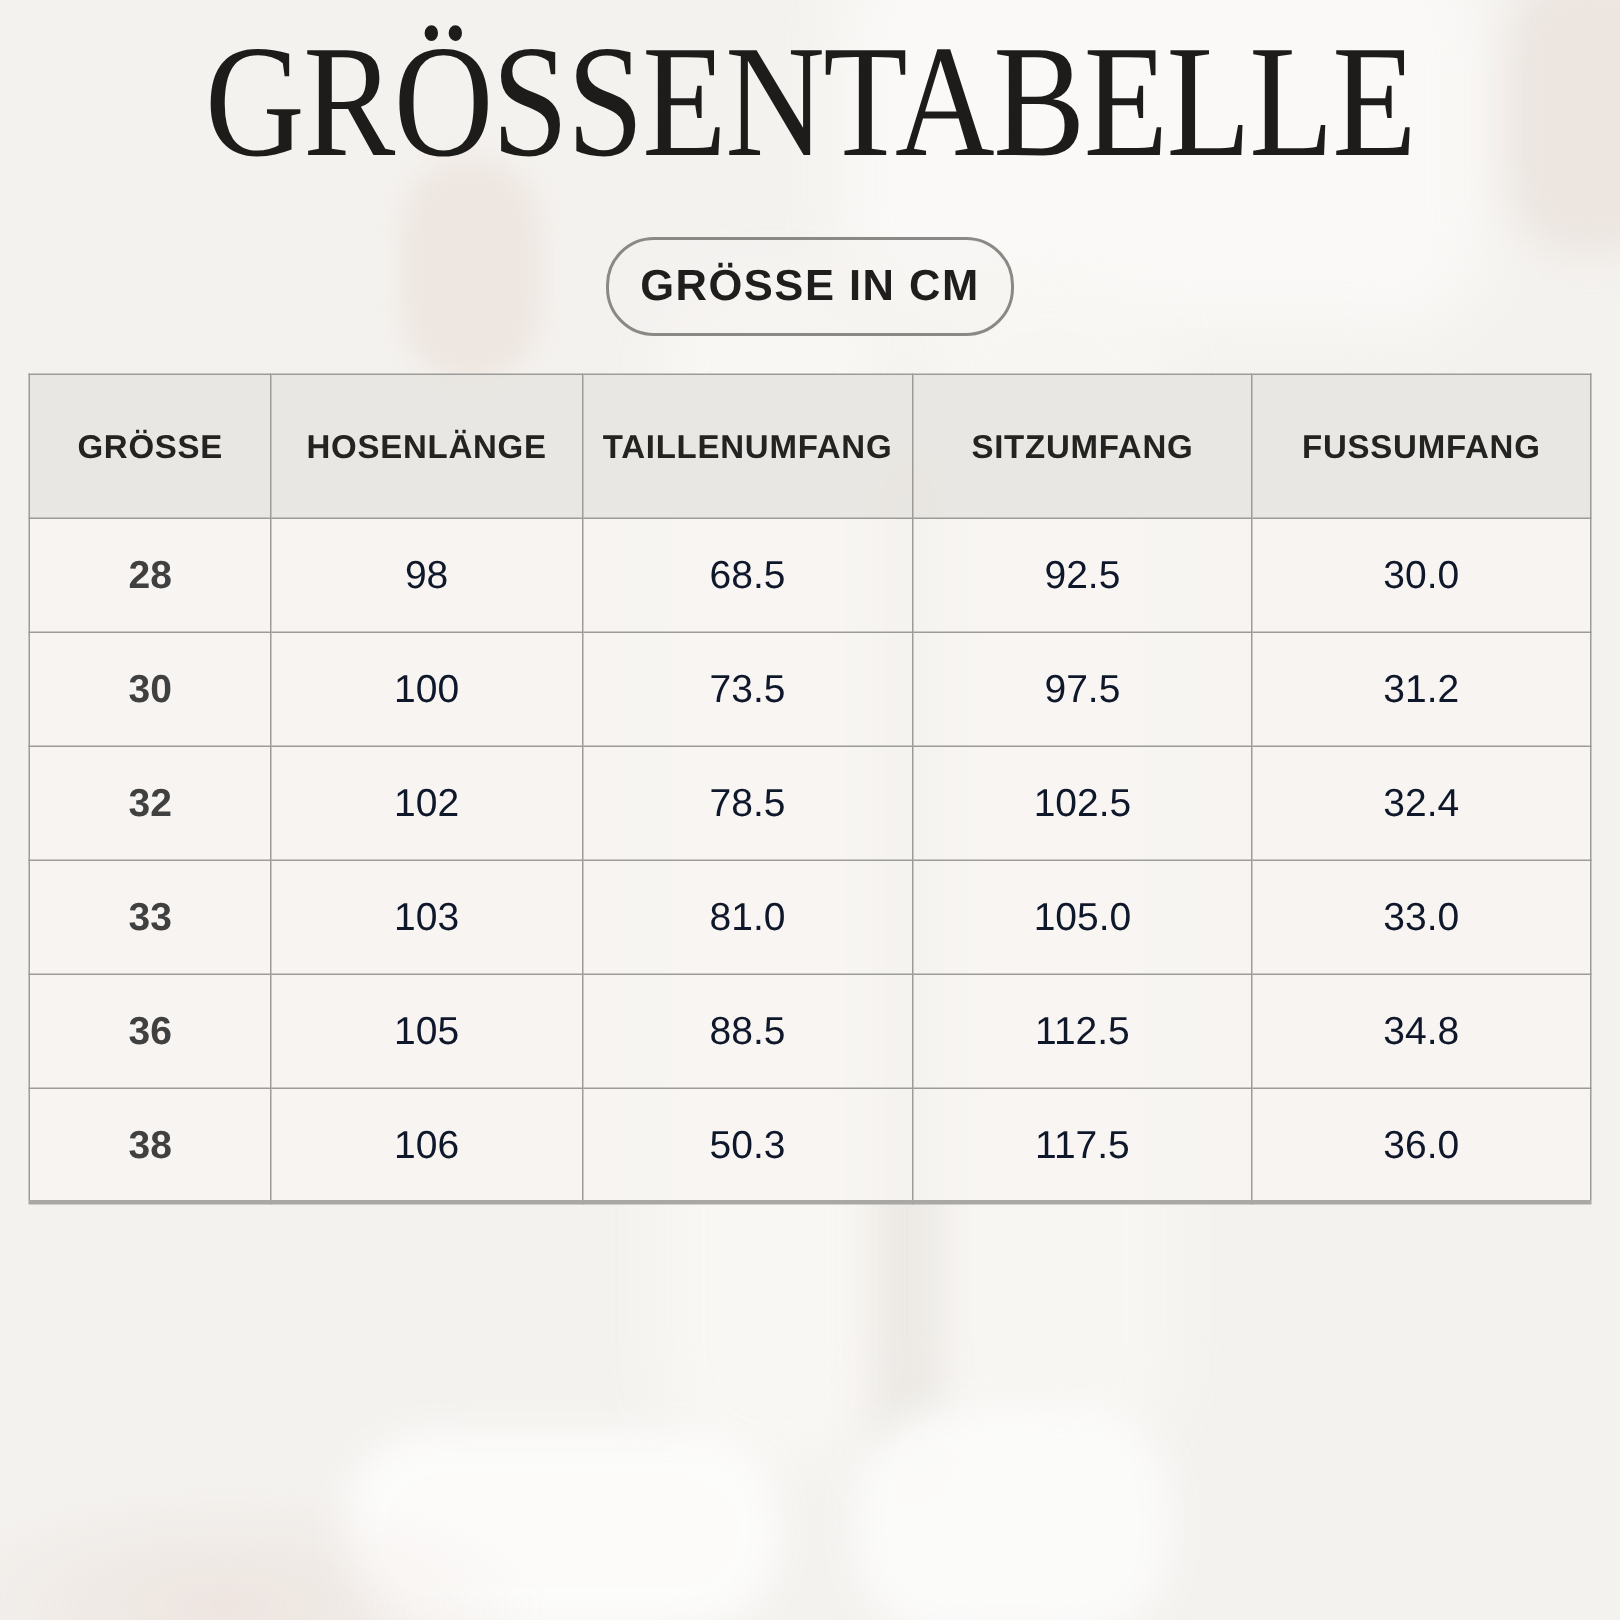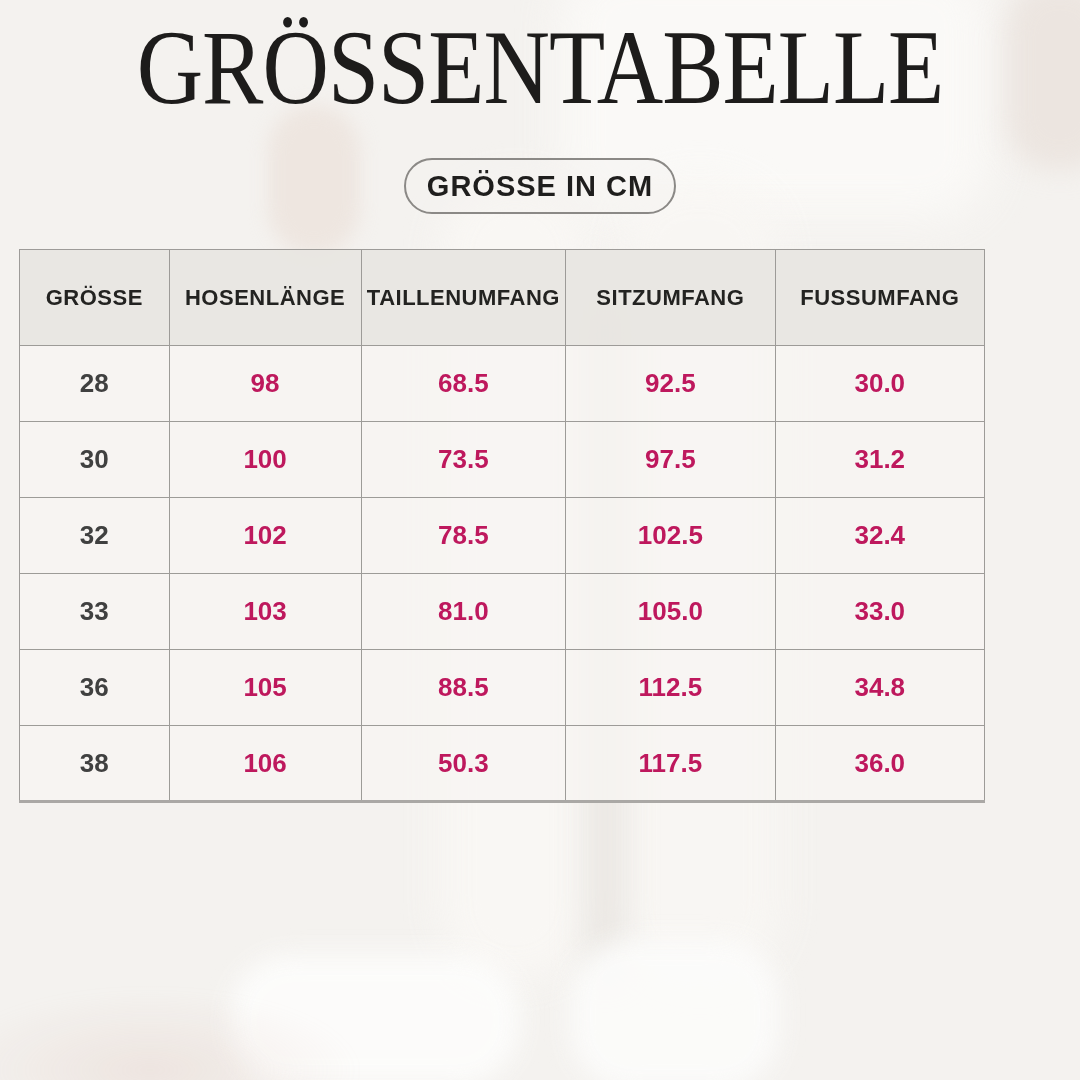--- a/index.html
+++ b/index.html
@@ -78,7 +78,7 @@
     position: absolute; z-index: 2;
     left: 50%; top: 158px;
     transform: translateX(-50%);
-    width: 272px; height: 56px;
+    width: 272px; height: 66px;
     border: 2px solid #8b8986;
     border-radius: 32px;
     display: flex; align-items: center; justify-content: center;

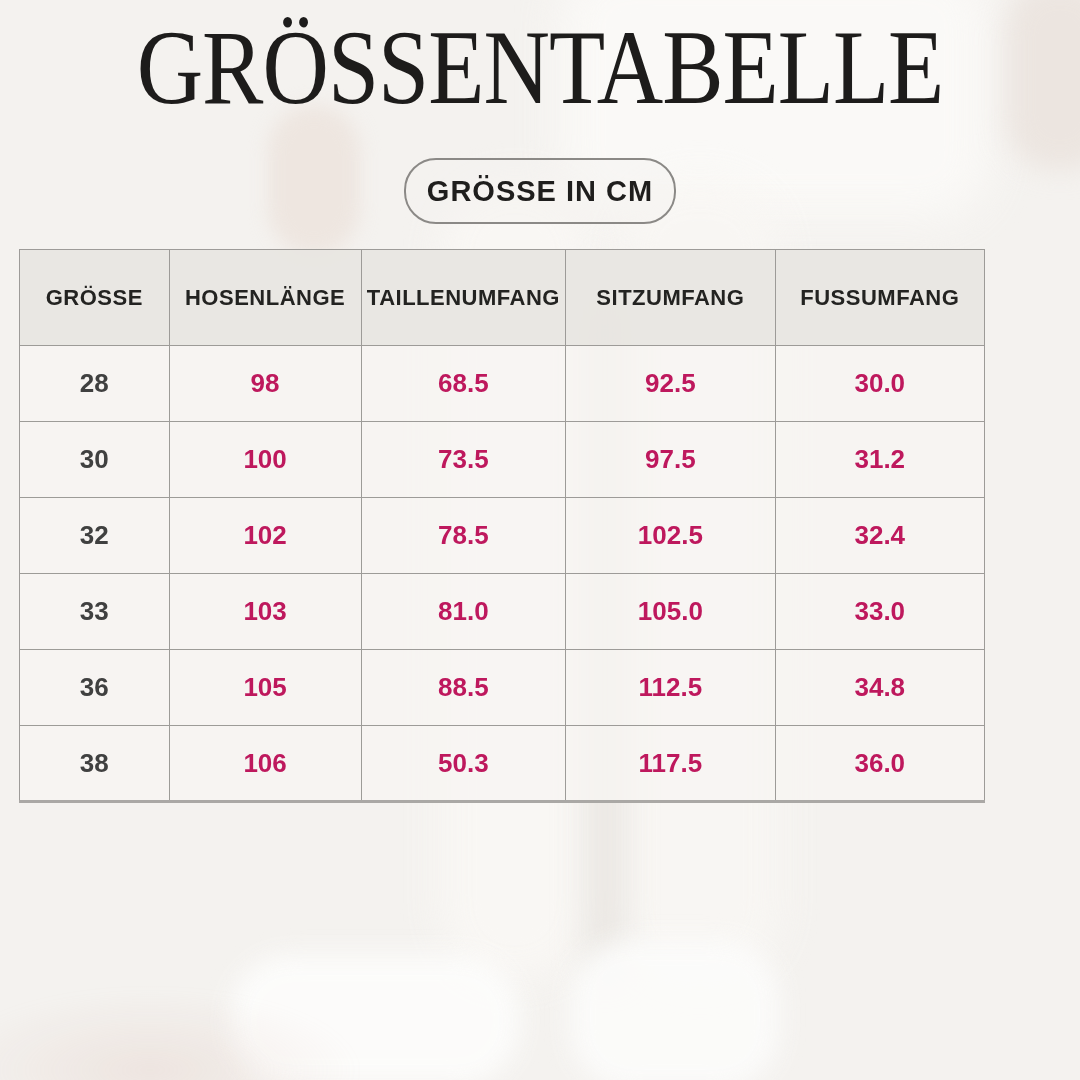--- a/index.html
+++ b/index.html
@@ -93,7 +93,7 @@
   .size-table {
     position: absolute; z-index: 2;
     left: 19px; top: 249px;
-    width: 966px;
+    width: 1042px;
     border-collapse: collapse;
     table-layout: fixed;
   }

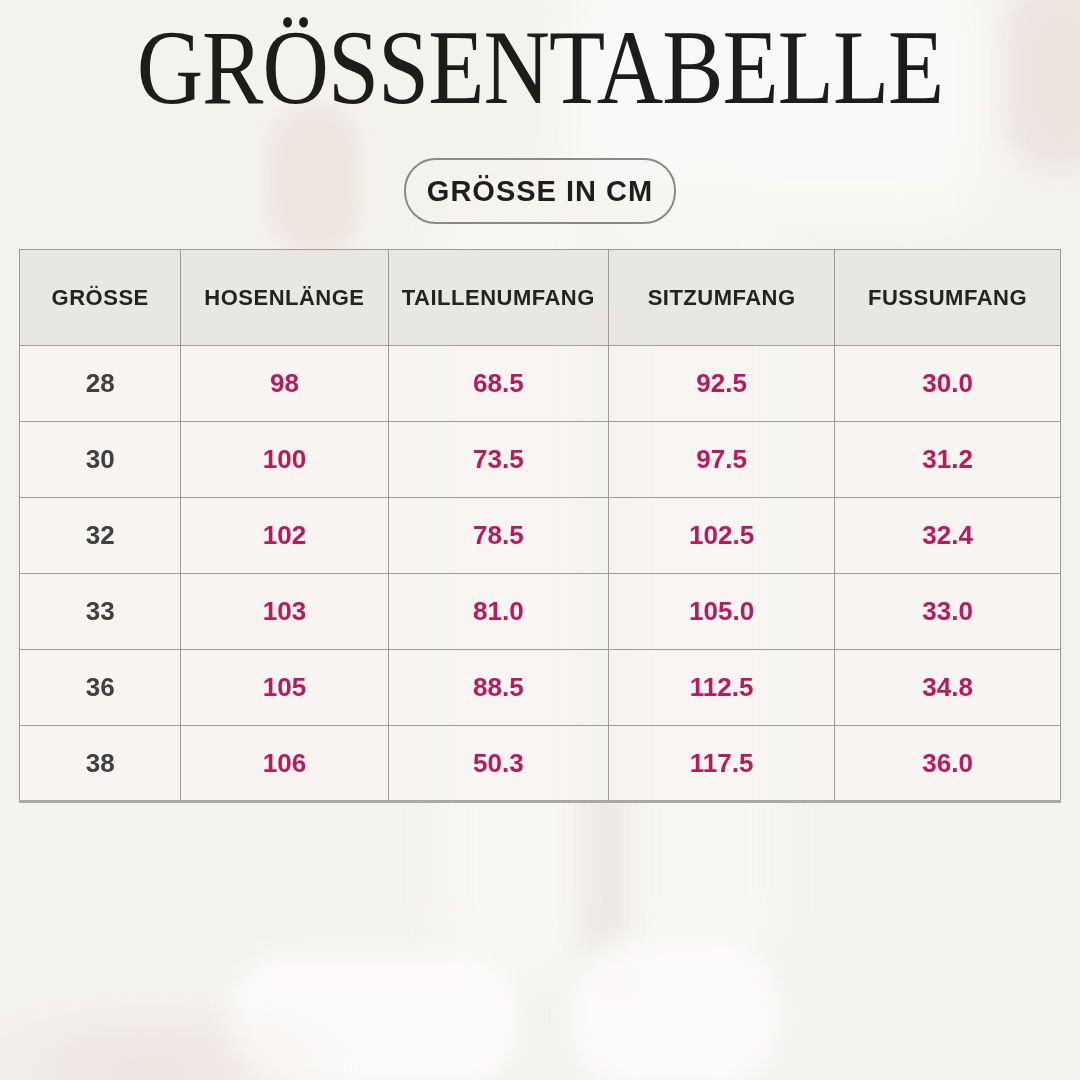--- a/index.html
+++ b/index.html
@@ -118,9 +118,9 @@
   .size-table td {
     height: 76px;
     background: rgba(247,245,242,0.78);
-    font-weight: 700;
+    font-weight: 400;
     font-size: 26px;
-    color: #be185d;
+    color: #0f172a;
   }
   .size-table td.size-col {
     font-weight: 700;

